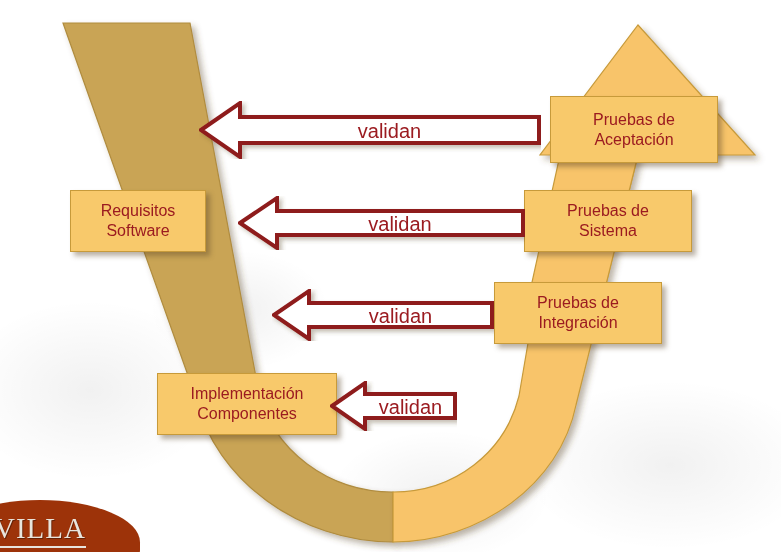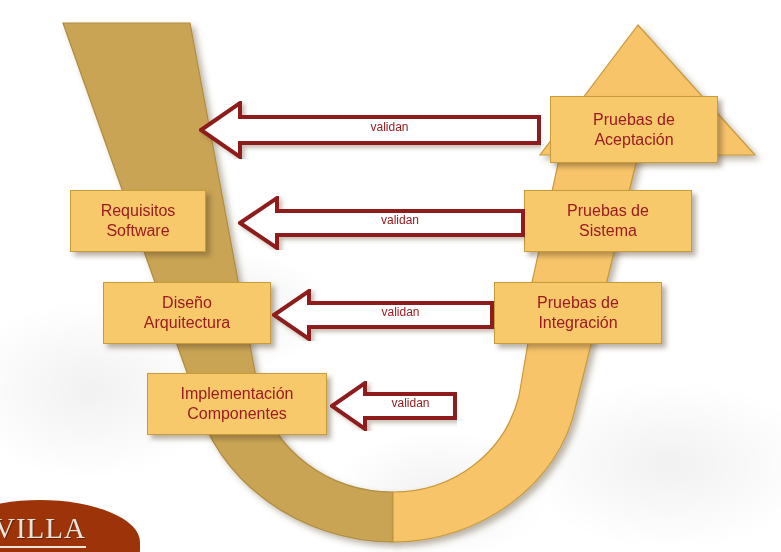--- a/index.html
+++ b/index.html
@@ -58,7 +58,7 @@
     left: 0; right: 0;
     text-align: center;
     color: #9B1B20;
-    font-size: 12px;
+    font-size: 20px;
     font-family: "Liberation Sans", sans-serif;
     pointer-events: none;
   }

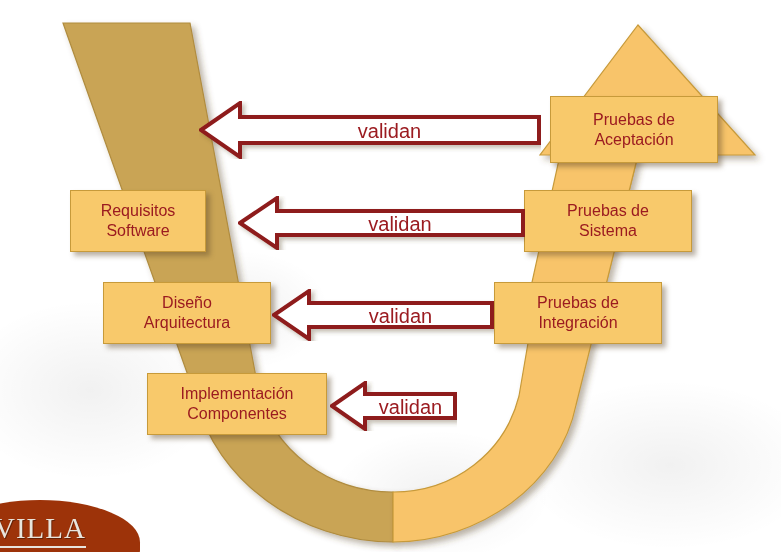--- a/index.html
+++ b/index.html
@@ -128,8 +128,6 @@
 
   <div class="vbox" style="left:70px;  top:190px; width:136px; height:62px;">Requisitos
 Software</div>
-  <div class="vbox" style="left:103px; top:282px; width:168px; height:62px;">Diseño
-Arquitectura</div>
   <div class="vbox" style="left:147px; top:373px; width:180px; height:62px;">Implementación
 Componentes</div>
 

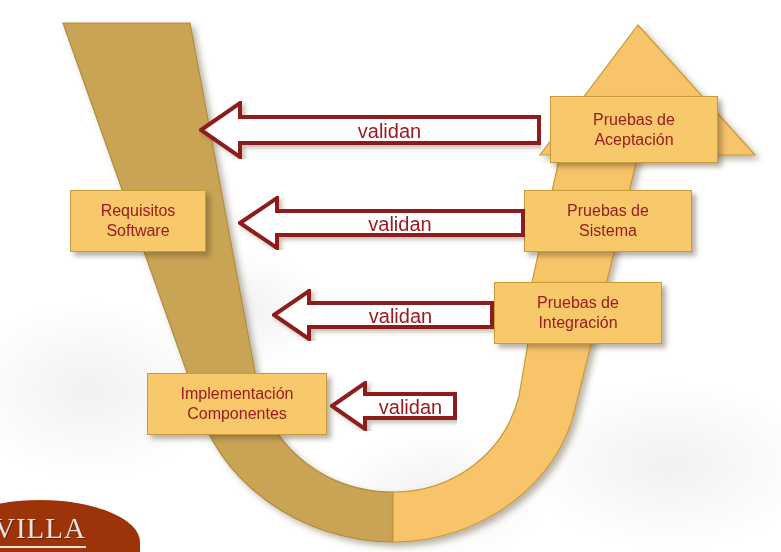--- a/index.html
+++ b/index.html
@@ -128,7 +128,7 @@
 
   <div class="vbox" style="left:70px;  top:190px; width:136px; height:62px;">Requisitos
 Software</div>
-  <div class="vbox" style="left:147px; top:373px; width:180px; height:62px;">Implementación
+  <div class="vbox" style="left:157px; top:373px; width:180px; height:62px;">Implementación
 Componentes</div>
 
   <div class="vbox" style="left:550px; top:96px;  width:168px; height:67px;">Pruebas de

